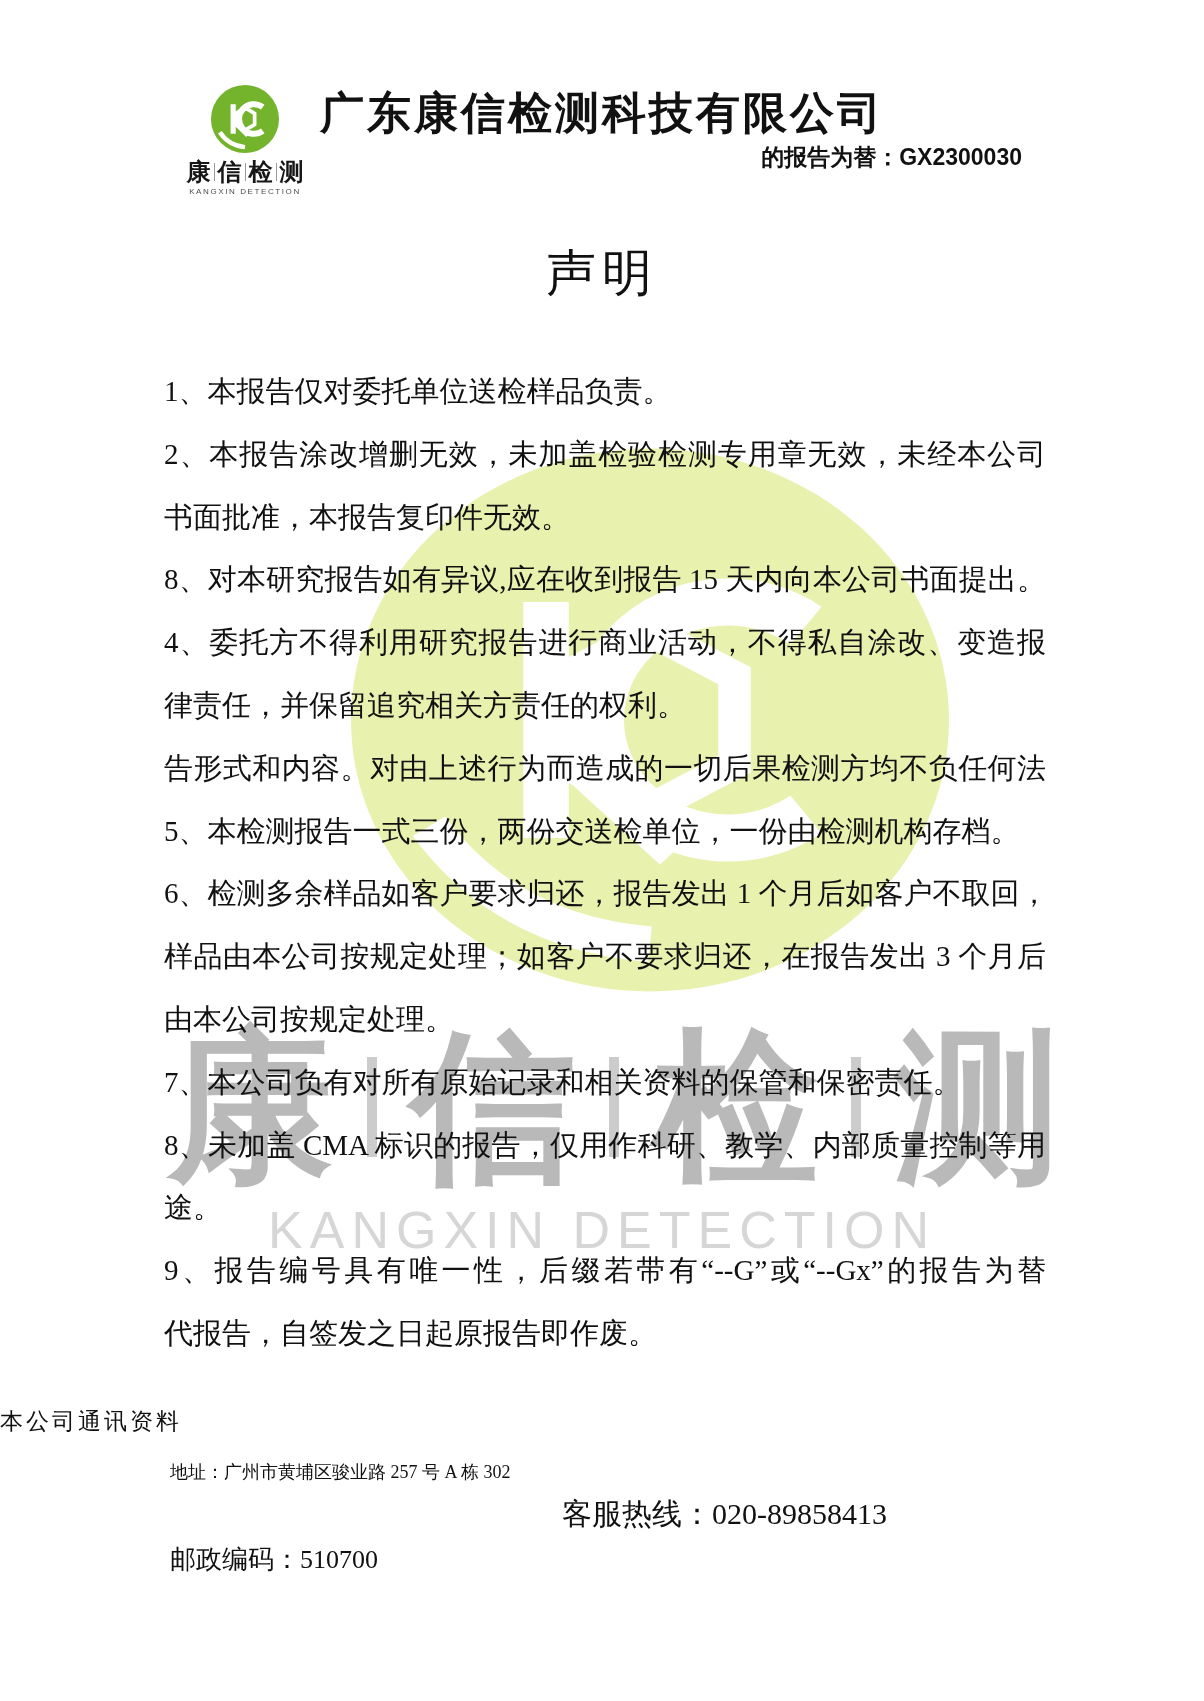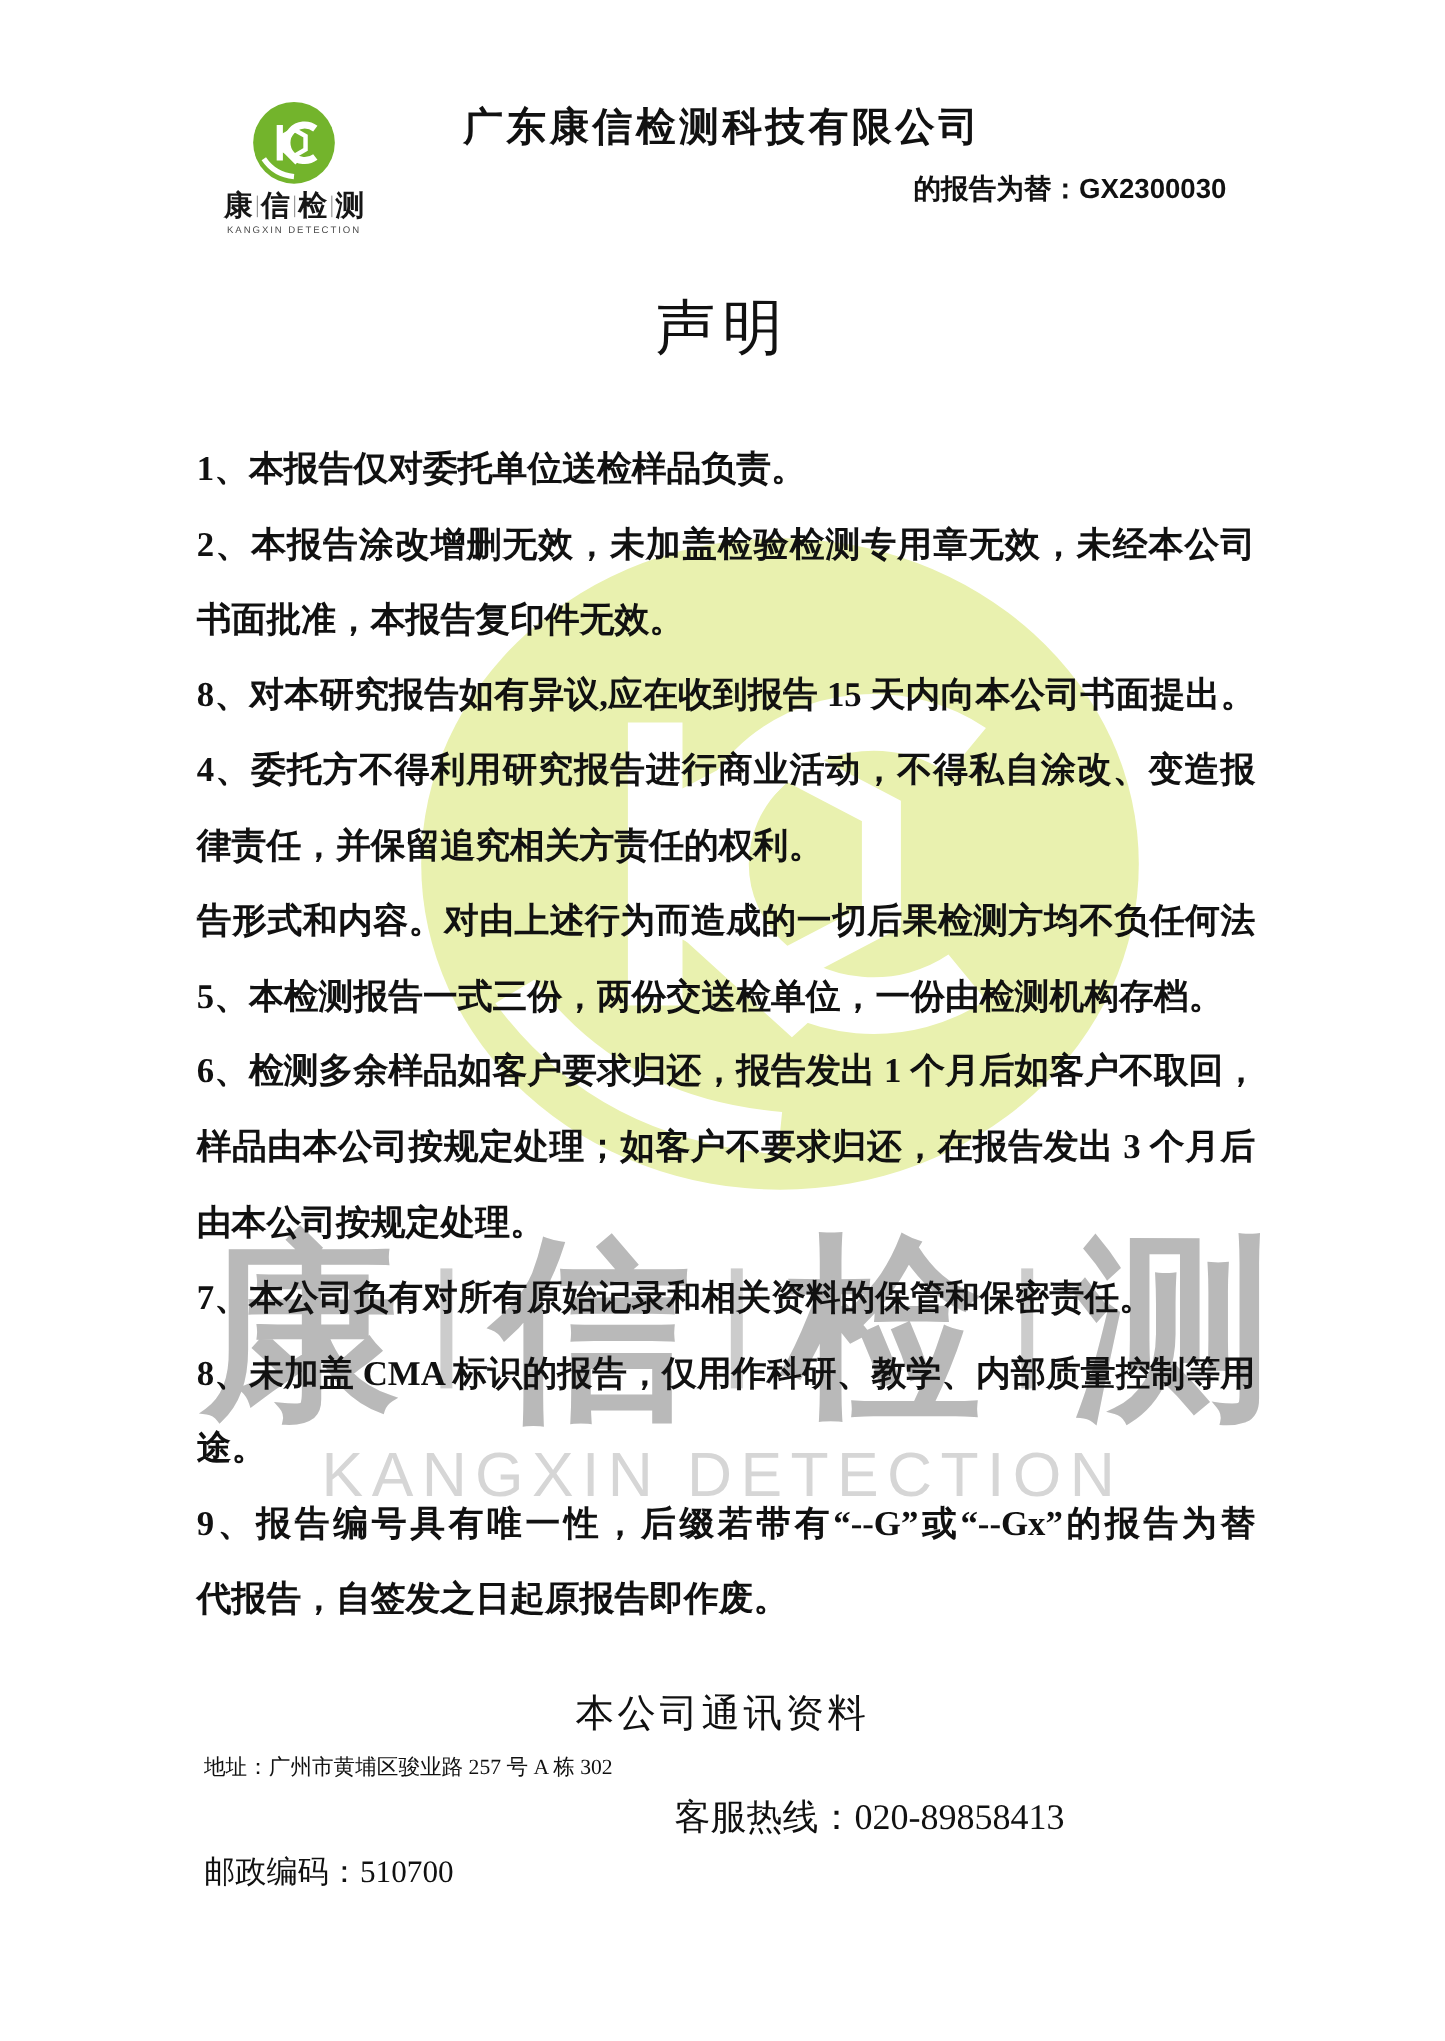--- a/index.html
+++ b/index.html
@@ -55,7 +55,7 @@
   }
   .company-name{
     position:absolute;left:0;top:84px;width:100%;
-    text-align:center;font-weight:700;font-size:33px;letter-spacing:3px;
+    text-align:center;font-weight:700;font-size:44px;letter-spacing:3px;
     z-index:2;
   }
   .report-no{

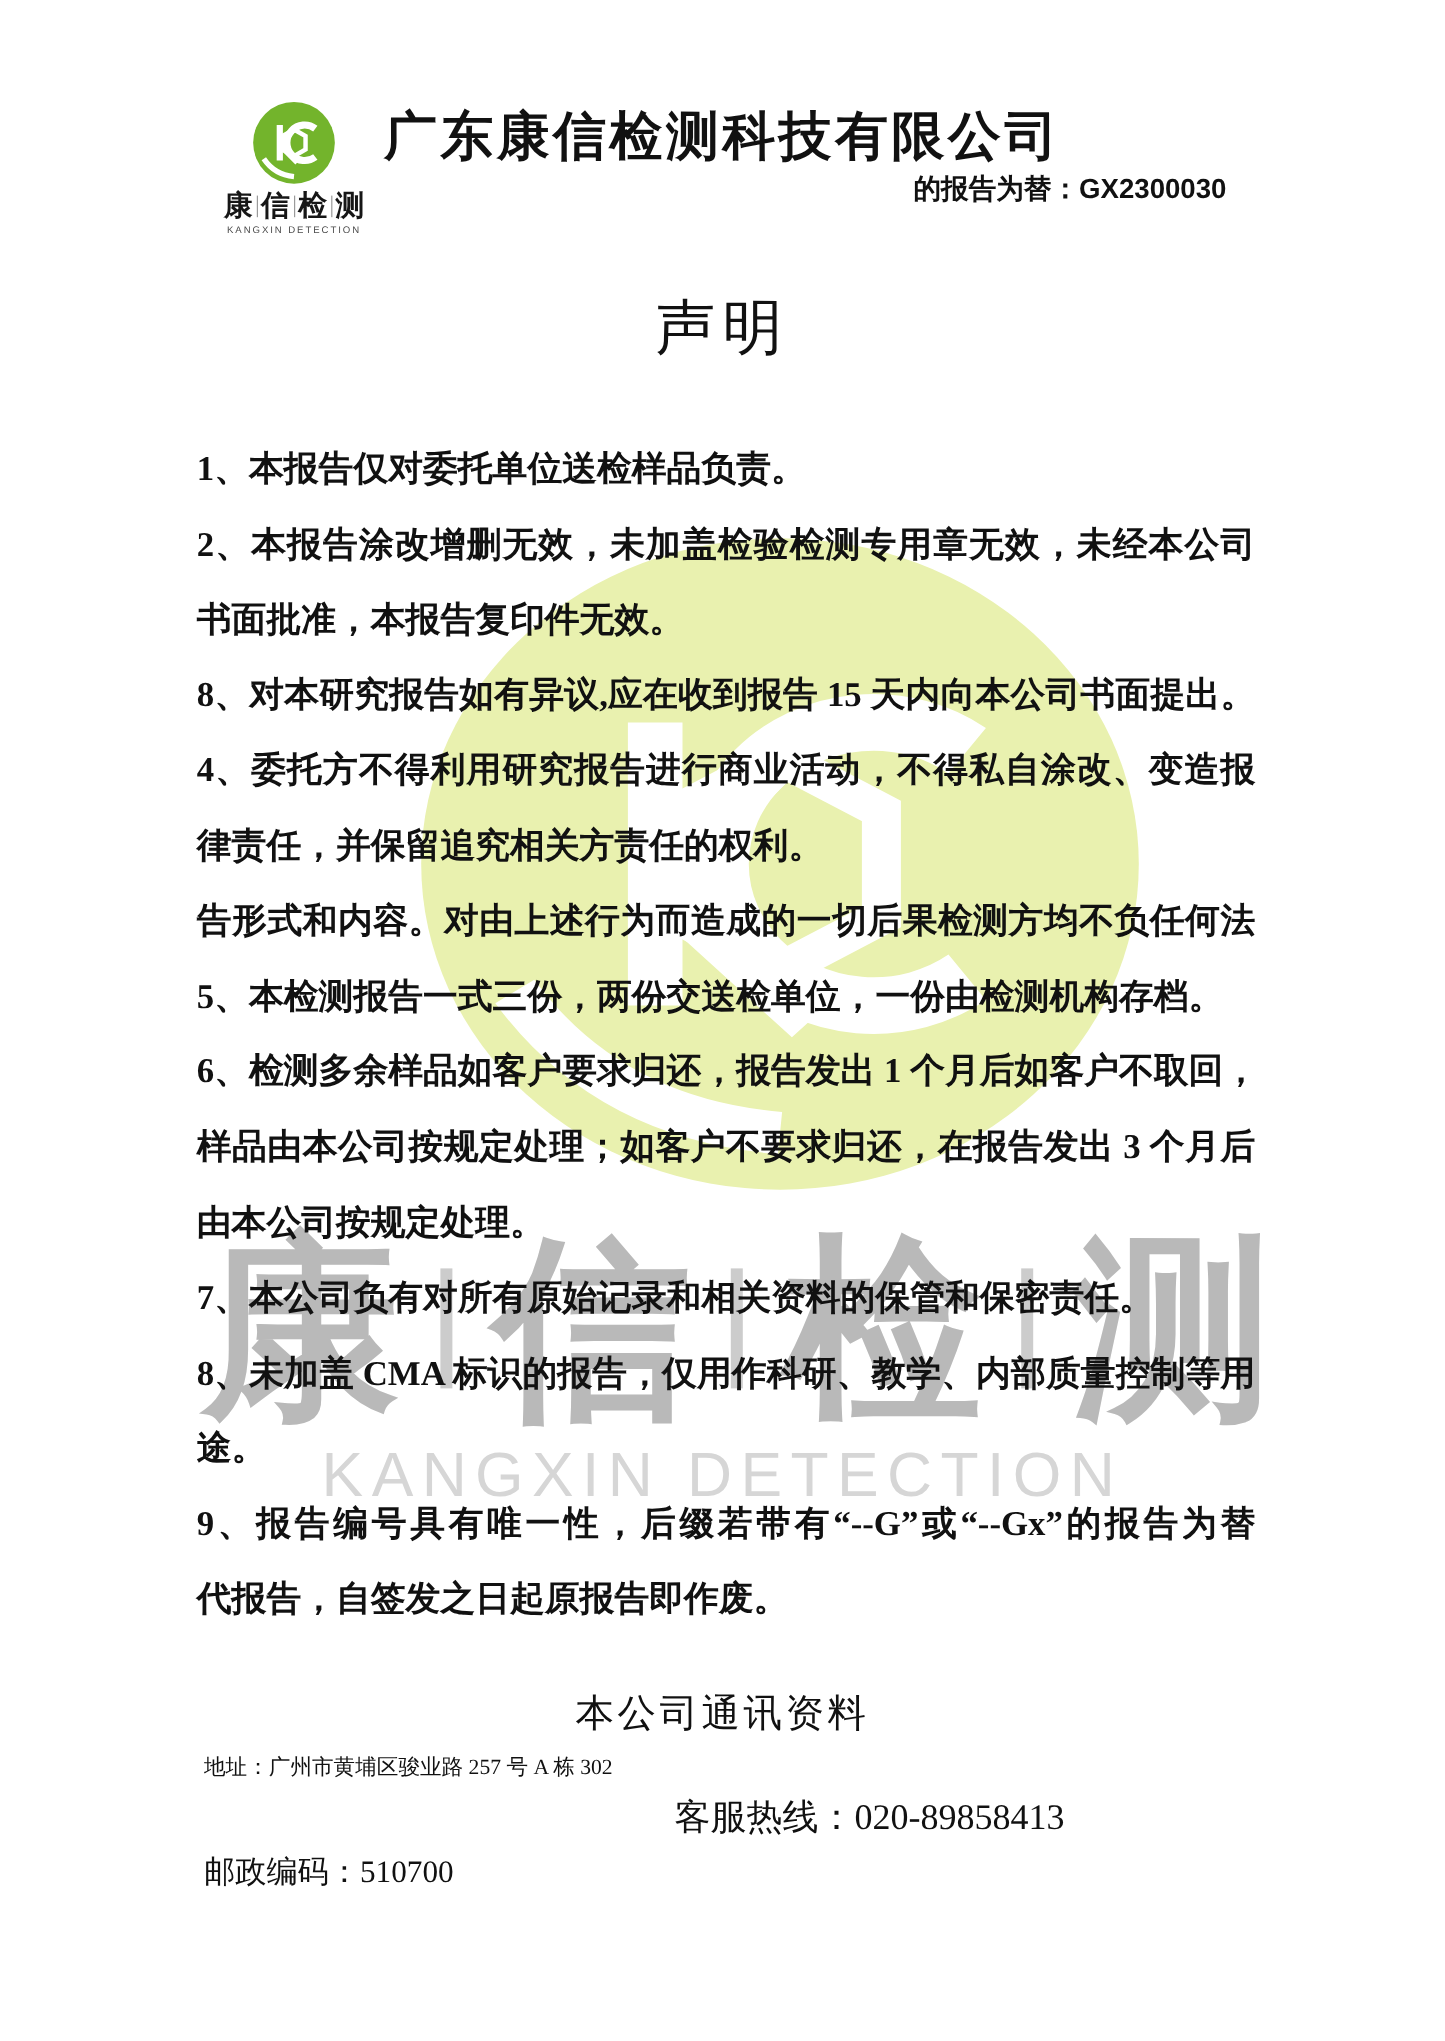--- a/index.html
+++ b/index.html
@@ -75,7 +75,6 @@
   .body-block{
     position:absolute;left:164px;top:360px;width:882px;
     z-index:2;
-    font-weight:bold;
   }
   .bline{
     height:62.8px;line-height:62.8px;

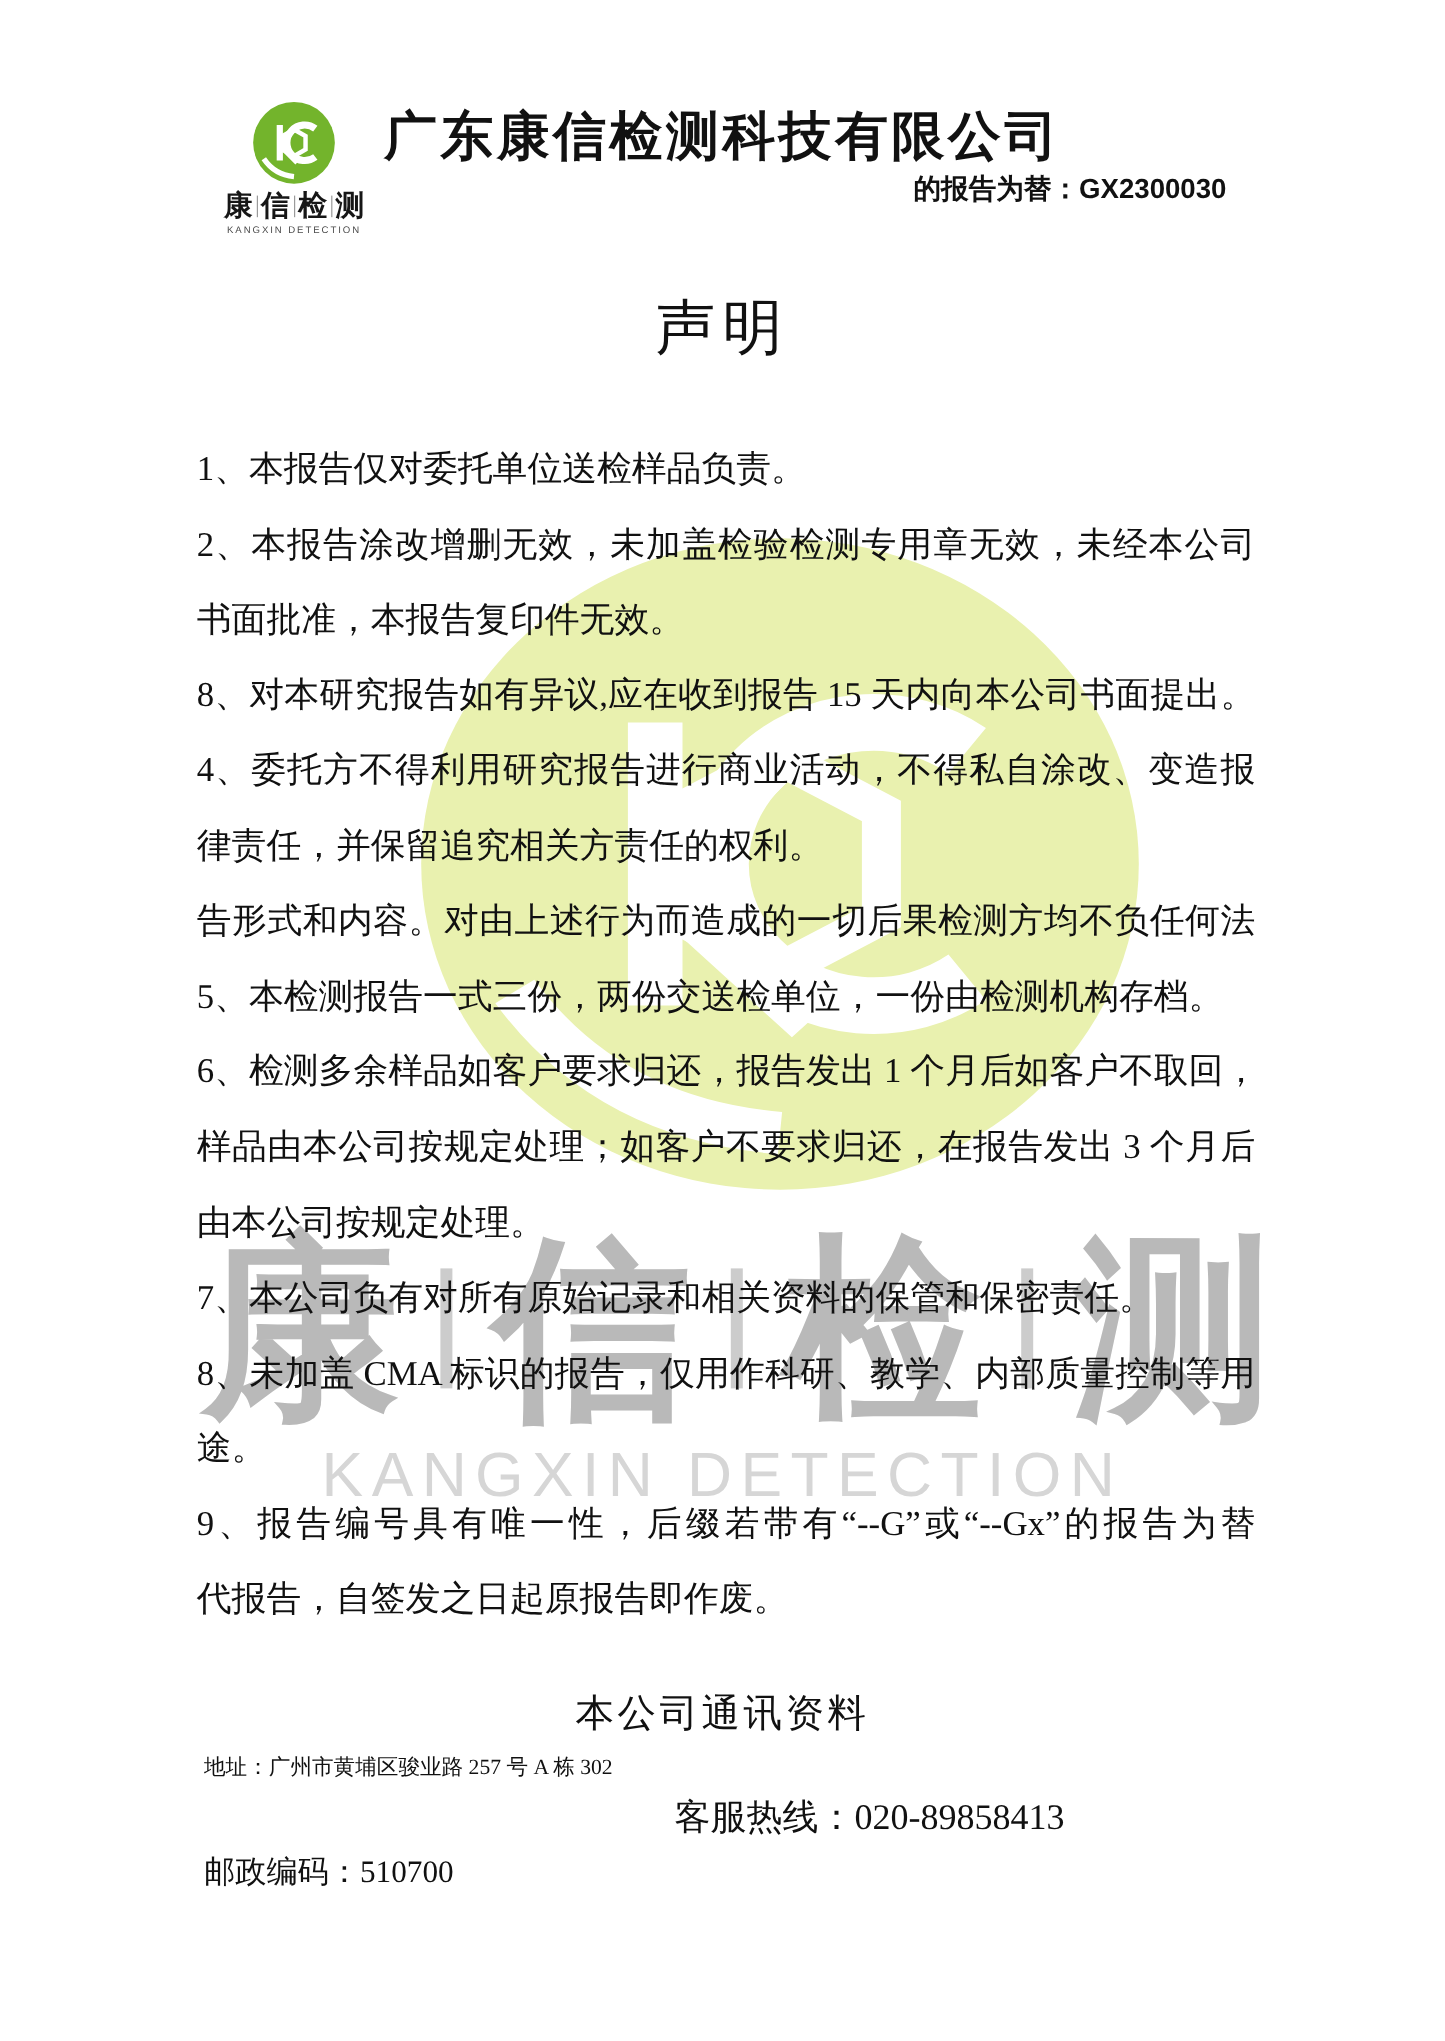--- a/index.html
+++ b/index.html
@@ -84,7 +84,7 @@
   
   .contact-title{
     position:absolute;left:0;top:1406px;width:100%;
-    text-align:center;font-size:32px;letter-spacing:3px;z-index:2;
+    text-align:left;font-size:23px;letter-spacing:3px;z-index:2;
   }
   .footer-address{
     position:absolute;left:170px;top:1460px;

